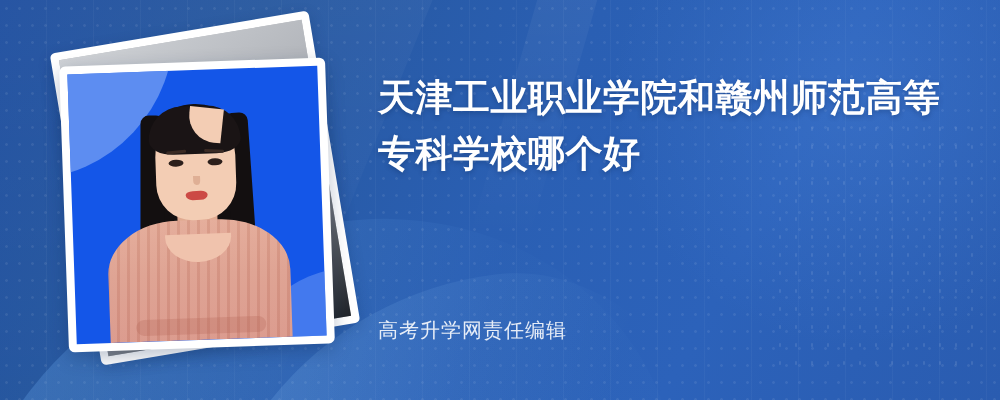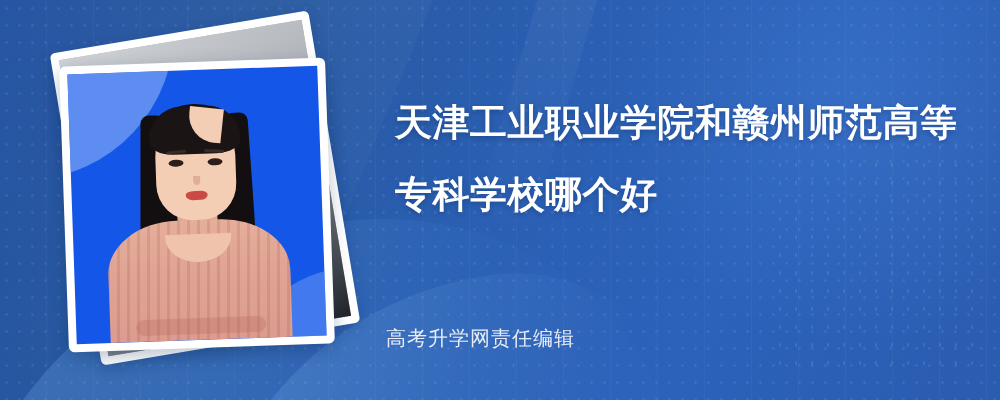--- a/index.html
+++ b/index.html
@@ -290,11 +290,11 @@
     top: 70px;
     left: 0;
     width: 590px;
-    margin: 17px;
+    margin: 0;
     color: #ffffff;
     font-size: 37px;
     font-weight: bold;
-    line-height: 72px;
+    line-height: 56px;
     letter-spacing: 0.5px;
     text-shadow: 0 2px 5px rgba(8,30,70,0.30);
   }

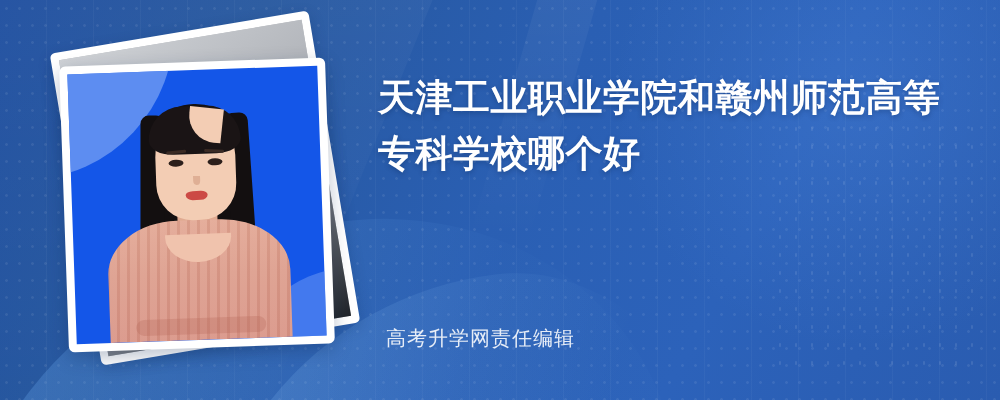--- a/index.html
+++ b/index.html
@@ -313,7 +313,7 @@
     position: absolute;
     left: 0px;
     top: 317px;
-    margin: 8px;
+    margin: 0;
     color: rgba(255,255,255,0.88);
     font-size: 20px;
     font-weight: normal;

